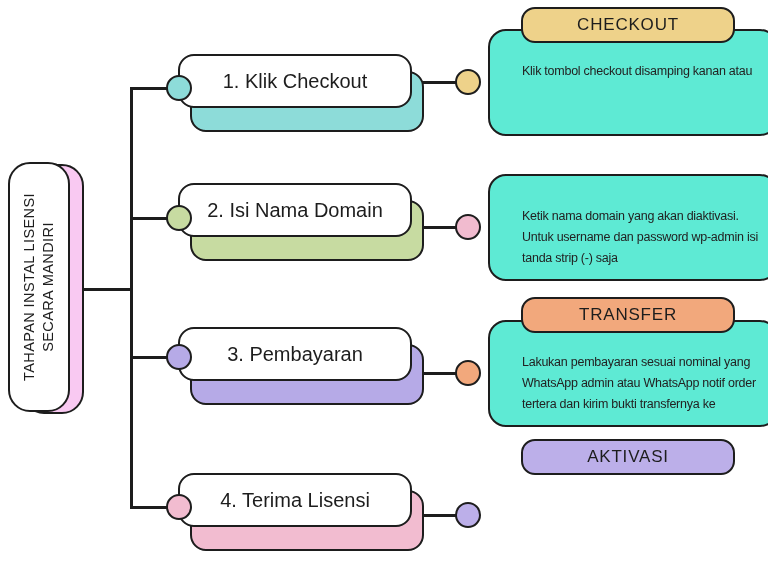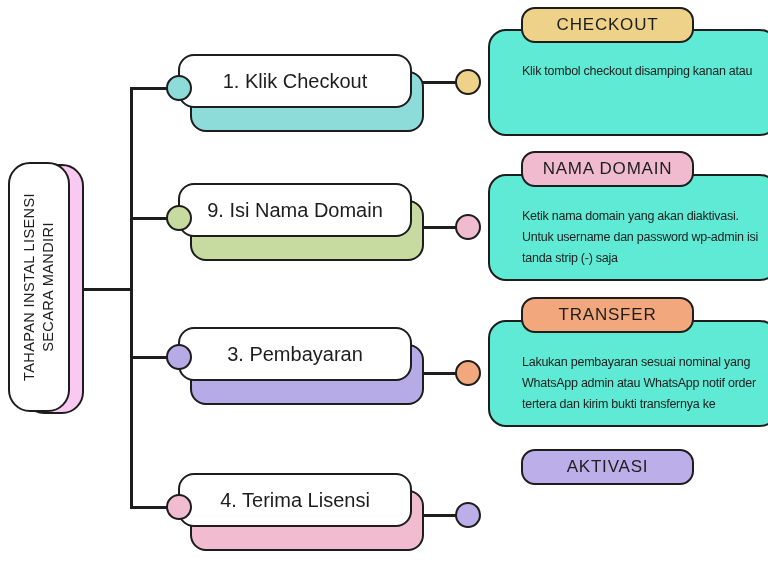--- a/index.html
+++ b/index.html
@@ -58,7 +58,7 @@
     color: #222; white-space: nowrap;
   }
   .pill {
-    position: absolute; left: 521px; width: 173px; height: 36px;
+    position: absolute; left: 521px; width: 214px; height: 36px;
     border: 2.5px solid var(--ink); border-radius: 14px; z-index: 4;
     display: flex; align-items: center; justify-content: center;
     font-size: 17px; letter-spacing: 0.8px;

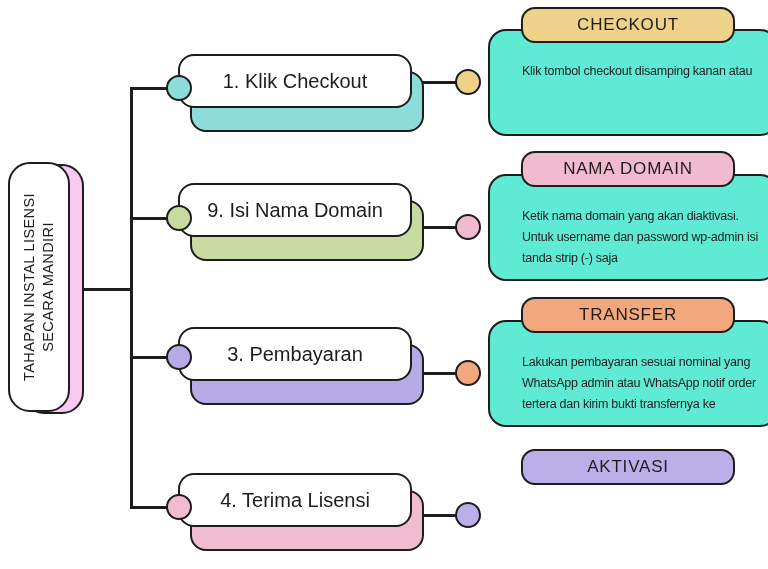--- a/index.html
+++ b/index.html
@@ -139,9 +139,6 @@
       <div>tanda strip (-) saja</div>
     </div>
   </div>
-  <div class="pill p1" style="background: rgb(241, 187, 207);">
-    <span>NAMA DOMAIN</span>
-  </div>
   <div class="node m1" style="background: rgb(241, 187, 207);"></div>
 
   <div class="step-shadow s2s" style="background: rgb(182, 170, 231);"></div>

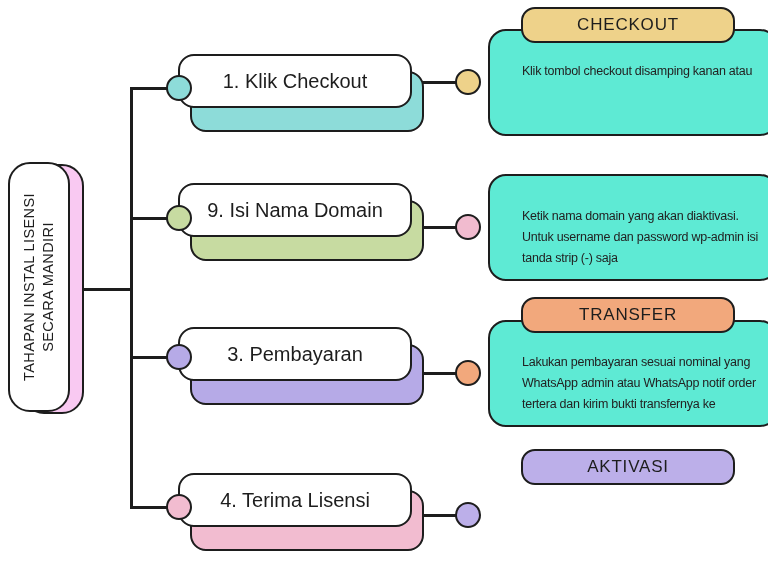--- a/index.html
+++ b/index.html
@@ -129,7 +129,7 @@
 
   <div class="step-shadow s1s" style="background: rgb(199, 219, 161);"></div>
   <div class="step-box s1">
-    <span>9. Isi Nama Domain</span>
+    <span>2. Isi Nama Domain</span>
   </div>
   <div class="node n1" style="background: rgb(199, 219, 161);"></div>
   <div class="detail-box d1">

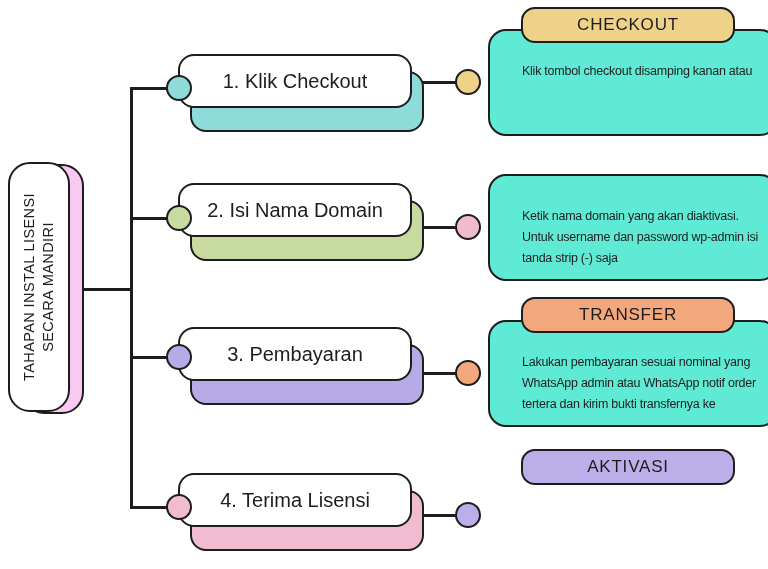--- a/index.html
+++ b/index.html
@@ -72,7 +72,7 @@
   .n0 { left: 166px; top: 75px; }  .n1 { left: 166px; top: 205px; }
   .n2 { left: 166px; top: 344px; } .n3 { left: 166px; top: 494px; }
   .d0 { top: 29px; }  .d1 { top: 174px; } .d2 { top: 320px; } .d3 { top: 462px; }
-  .p0 { top: 7px; }   .p1 { top: 151px; } .p2 { top: 297px; align-items: center; } .p3 { top: 449px; }
+  .p0 { top: 7px; }   .p1 { top: 151px; } .p2 { top: 297px; align-items: center; } .p3 { top: 439px; }
   .m0 { left: 455px; top: 69px; }  .m1 { left: 455px; top: 214px; }
   .m2 { left: 455px; top: 360px; } .m3 { left: 455px; top: 502px; }
 

